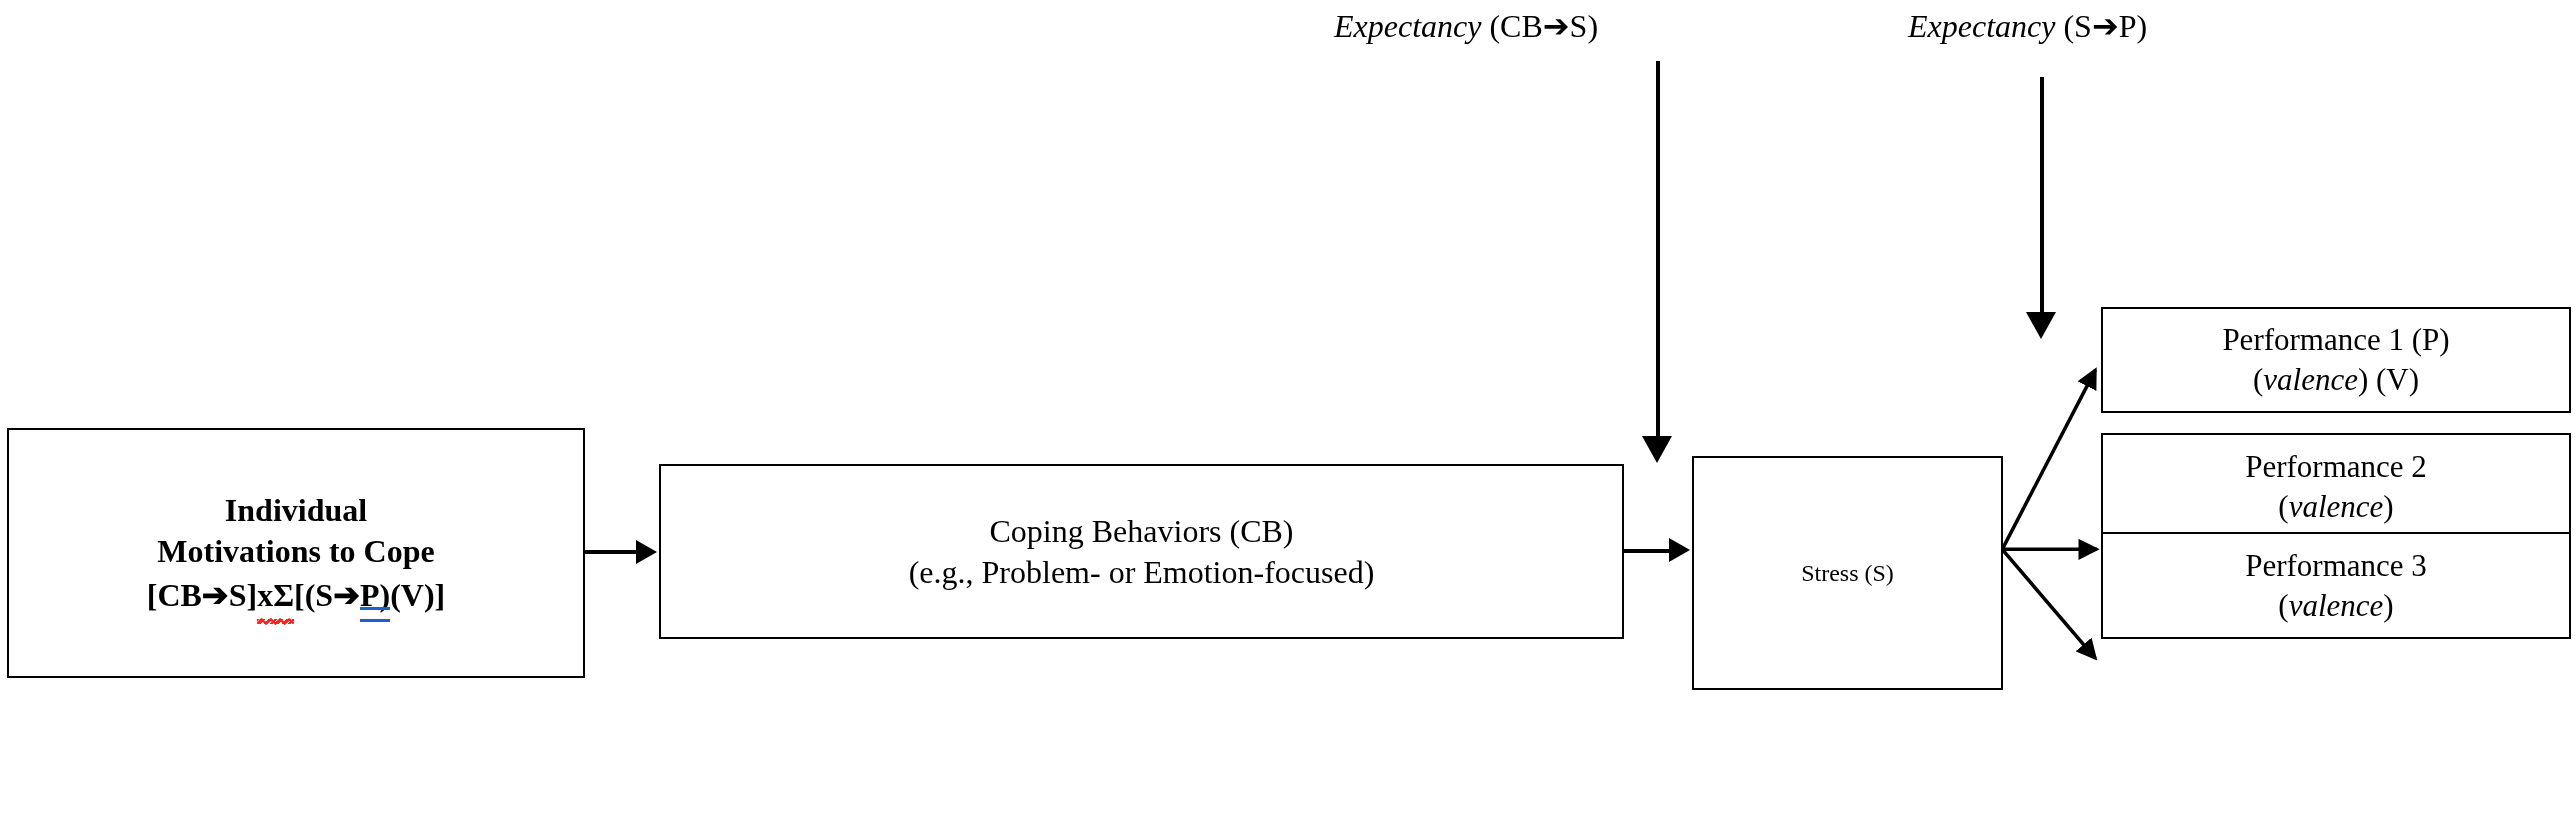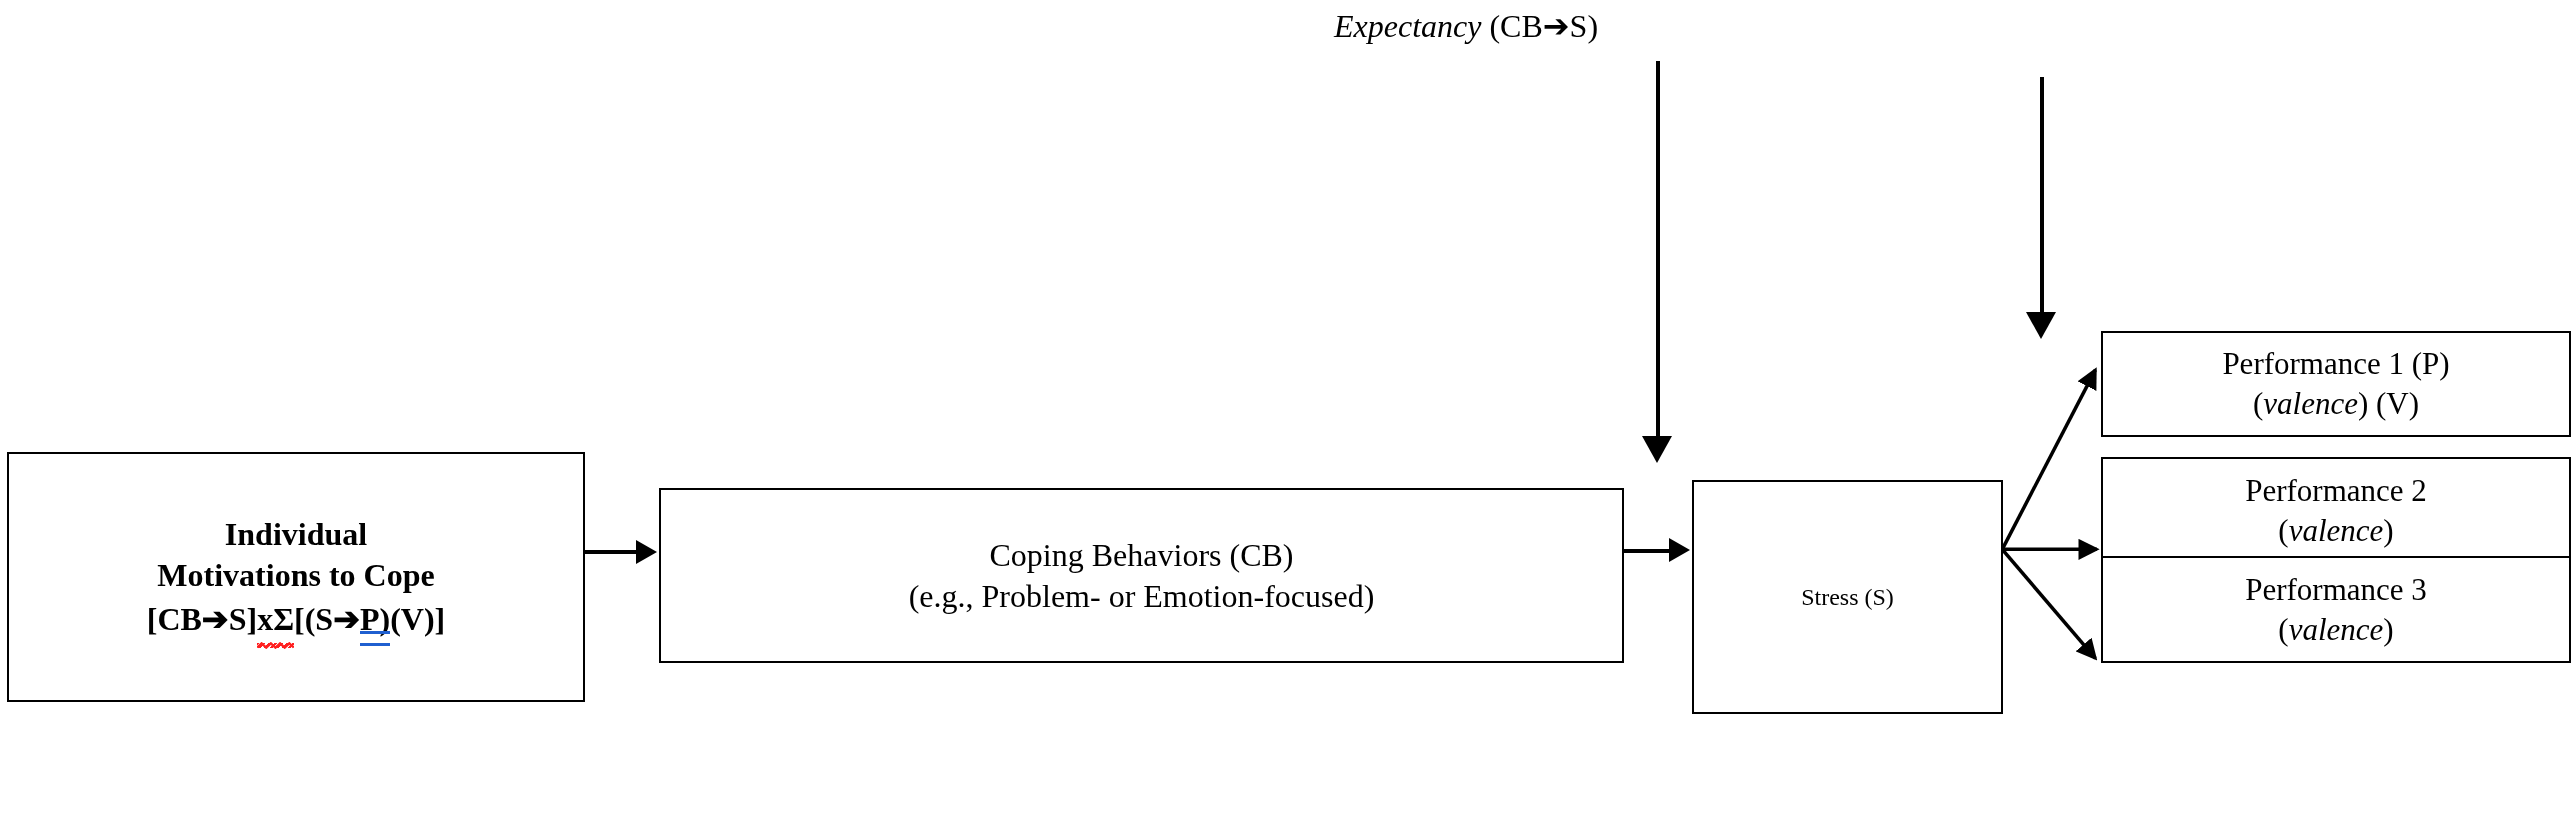--- a/index.html
+++ b/index.html
@@ -185,6 +185,10 @@
     <span>(CB➔S)</span>
   </div>
 
+  <div class="exp-label" id="exp-label-s-p">
+    <span class="ital">Expectancy</span>
+    <span>(S➔P)</span>
+  </div>
 
   <div class="v-shaft conn" id="arrow-exp1-shaft"></div>
   <div class="v-head conn" id="arrow-exp1-head"></div>

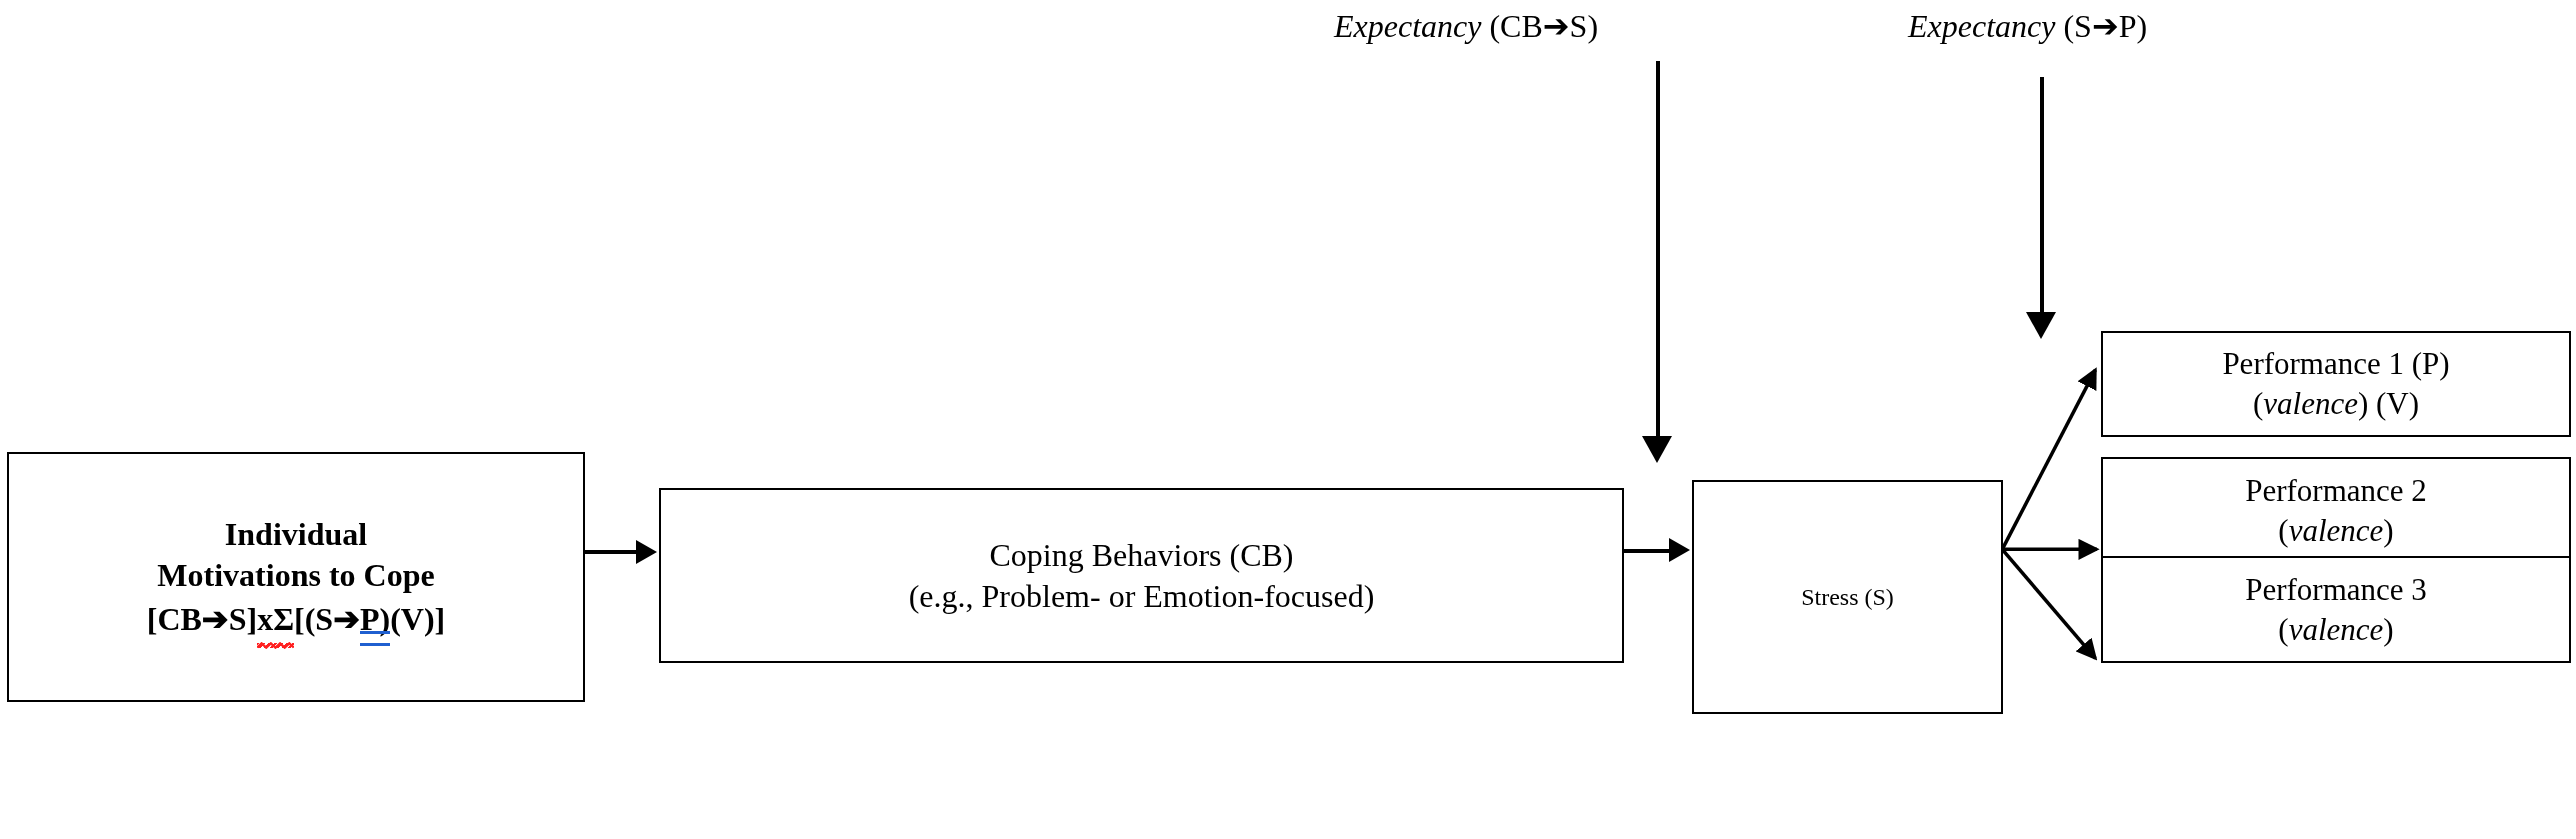--- a/index.html
+++ b/index.html
@@ -30,7 +30,6 @@
     text-align: center;
     line-height: 1.28;
     z-index: 3;
-    margin-top: 24px;
   }
   .node .line { display: block; white-space: nowrap; }
 

